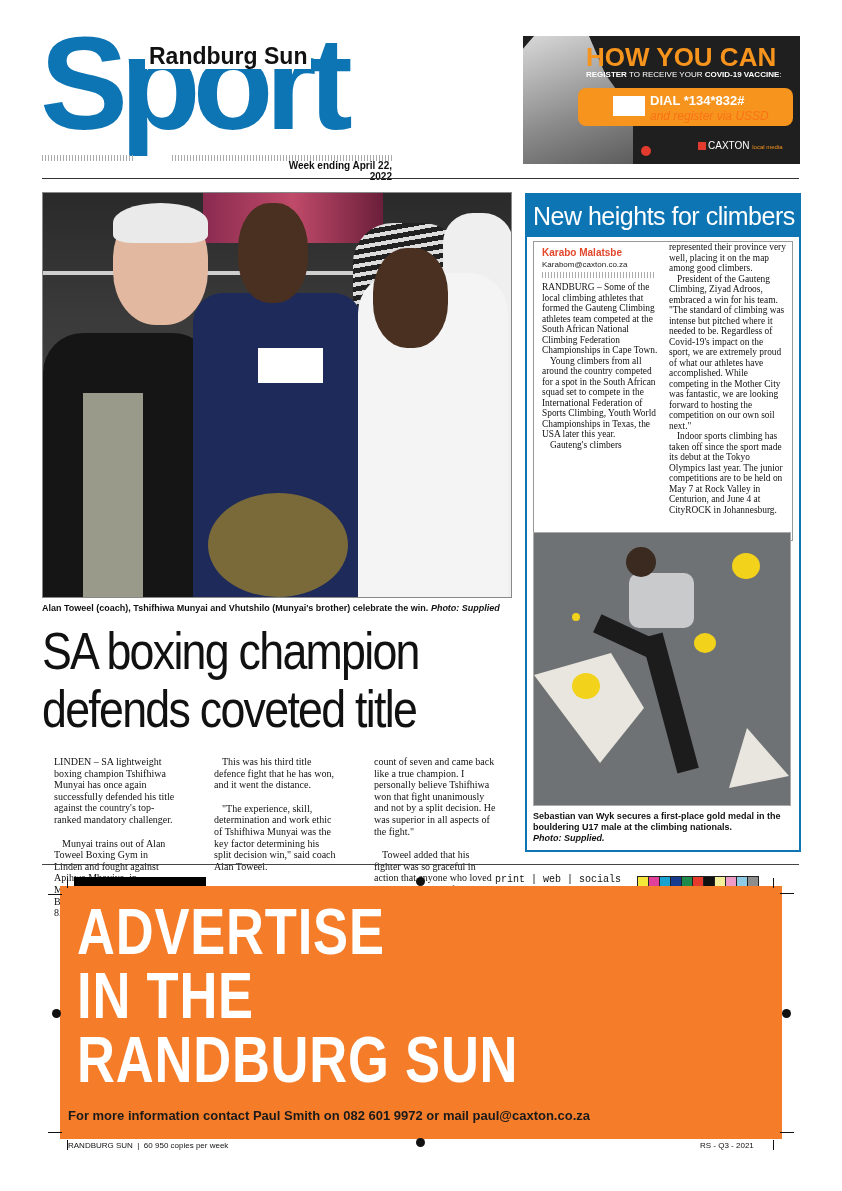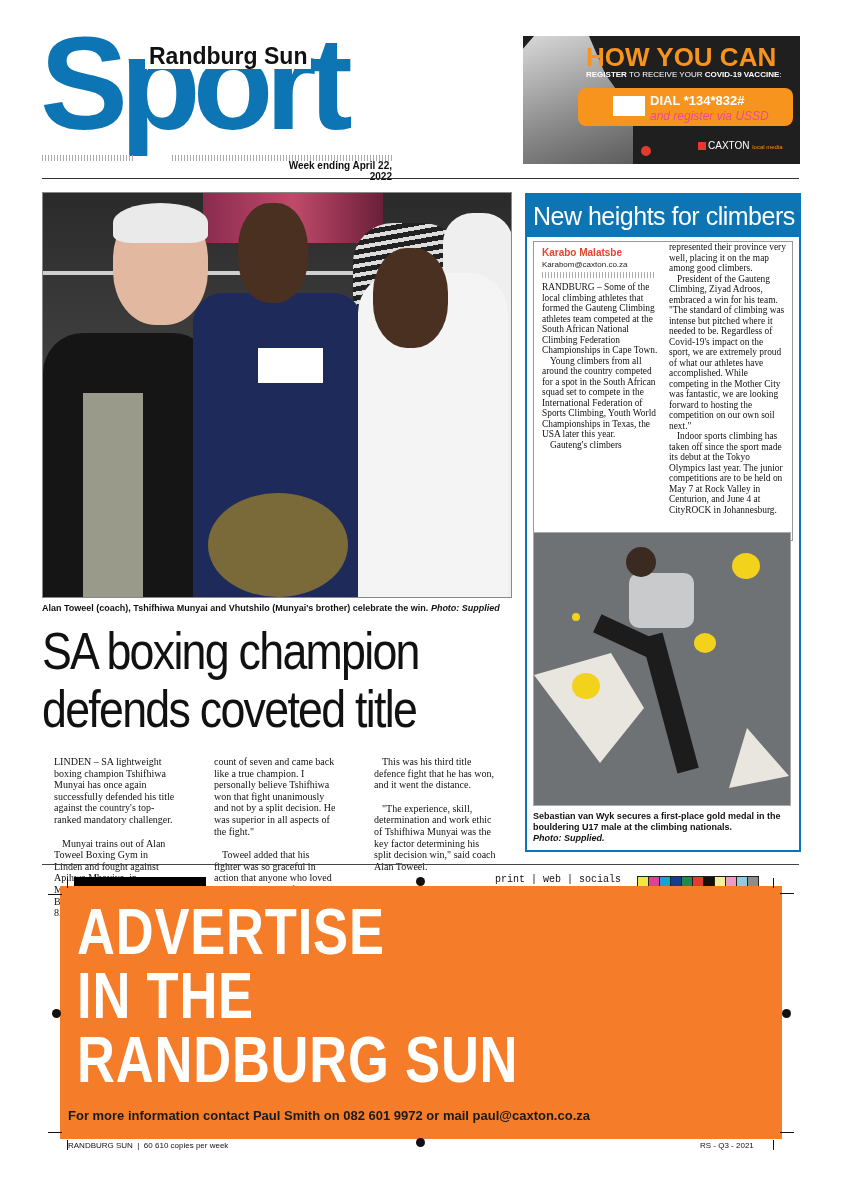--- a/index.html
+++ b/index.html
@@ -22,7 +22,7 @@
   .covid .pill { position:absolute; left:55px; top:52px; width:215px; height:38px; background:#f7941d; border-radius:8px; }
   .covid .bubble { position:absolute; left:90px; top:60px; width:32px; height:20px; background:#fff; }
   .covid .dial { position:absolute; left:127px; top:57px; font-family:"Liberation Sans", sans-serif; font-weight:700; font-size:13px; color:#fff; }
-  .covid .reg { position:absolute; left:127px; top:73px; font-family:"Liberation Sans", sans-serif; font-style:italic; font-size:12px; color:#ec4899; }
+  .covid .reg { position:absolute; left:127px; top:73px; font-family:"Liberation Sans", sans-serif; font-style:italic; font-size:12px; color:#f97316; }
   .covid .caxton { position:absolute; left:175px; top:104px; font-family:"Liberation Sans", sans-serif; font-size:10px; color:#fff; }
   .covid .caxton span.c { display:inline-block; width:8px; height:8px; background:#e23b2e; margin-right:2px; vertical-align:middle; }
   .covid .caxton small { font-size:6px; color:#f7941d; }

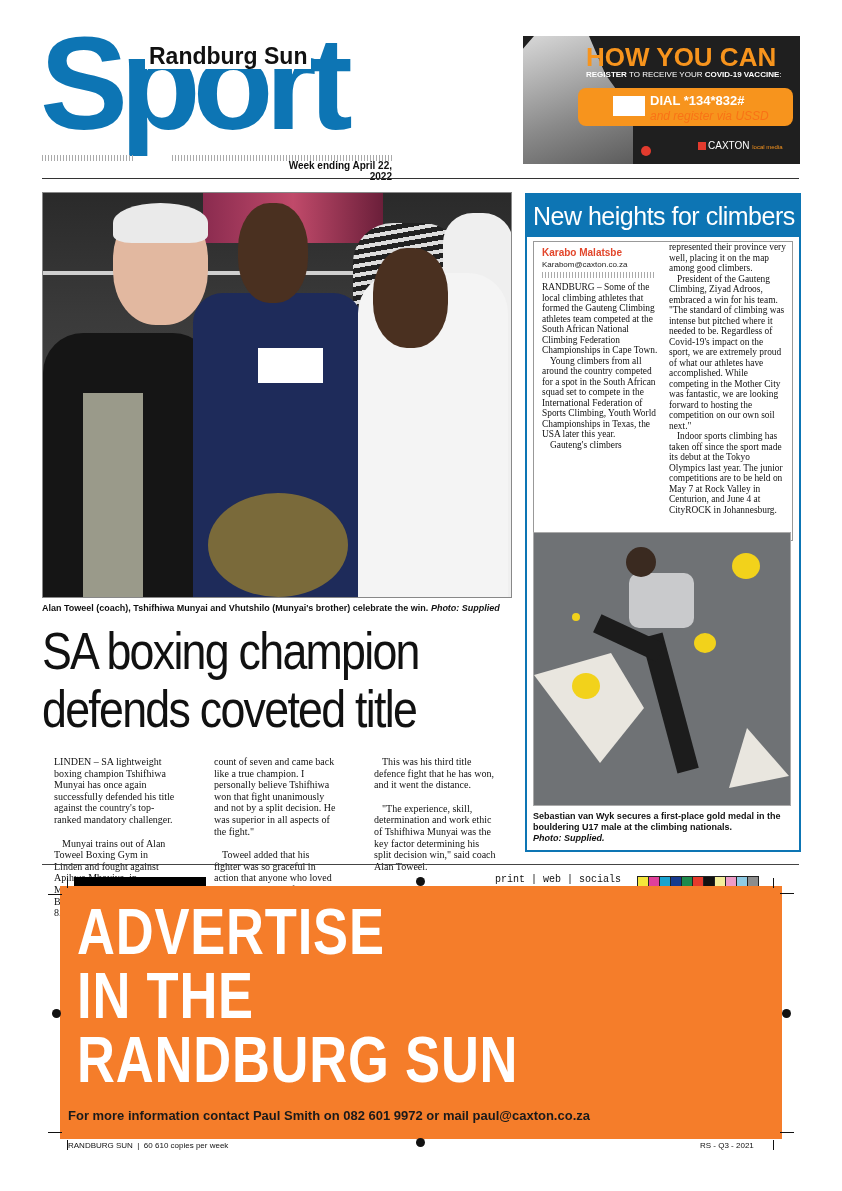--- a/index.html
+++ b/index.html
@@ -120,13 +120,13 @@
     <p class="ind">Munyai trains out of Alan Toweel Boxing Gym in Linden and fought against Apihwe Mboyiya, in Middelburg under J4Joy Boxing Promotions, on April 8.</p>
   </div>
   <div class="col">
-    <p>count of seven and came back like a true champion. I personally believe Tshifhiwa won that fight unanimously and not by a split decision. He was superior in all aspects of the fight."</p>
-    <p class="ind">Toweel added that his fighter was so graceful in action that anyone who loved the sweet science of boxing would enjoy watching him.</p>
-  </div>
-  <div class="col">
     <p class="ind">This was his third title defence fight that he has won, and it went the distance.</p>
     <p class="ind">"The experience, skill, determination and work ethic of Tshifhiwa Munyai was the key factor determining his split decision win," said coach Alan Toweel.</p>
     <p class="ind">"Munyai was dropped in the third round but got up at the</p>
+  </div>
+  <div class="col">
+    <p>count of seven and came back like a true champion. I personally believe Tshifhiwa won that fight unanimously and not by a split decision. He was superior in all aspects of the fight."</p>
+    <p class="ind">Toweel added that his fighter was so graceful in action that anyone who loved the sweet science of boxing would enjoy watching him.</p>
   </div>
 </div>
 

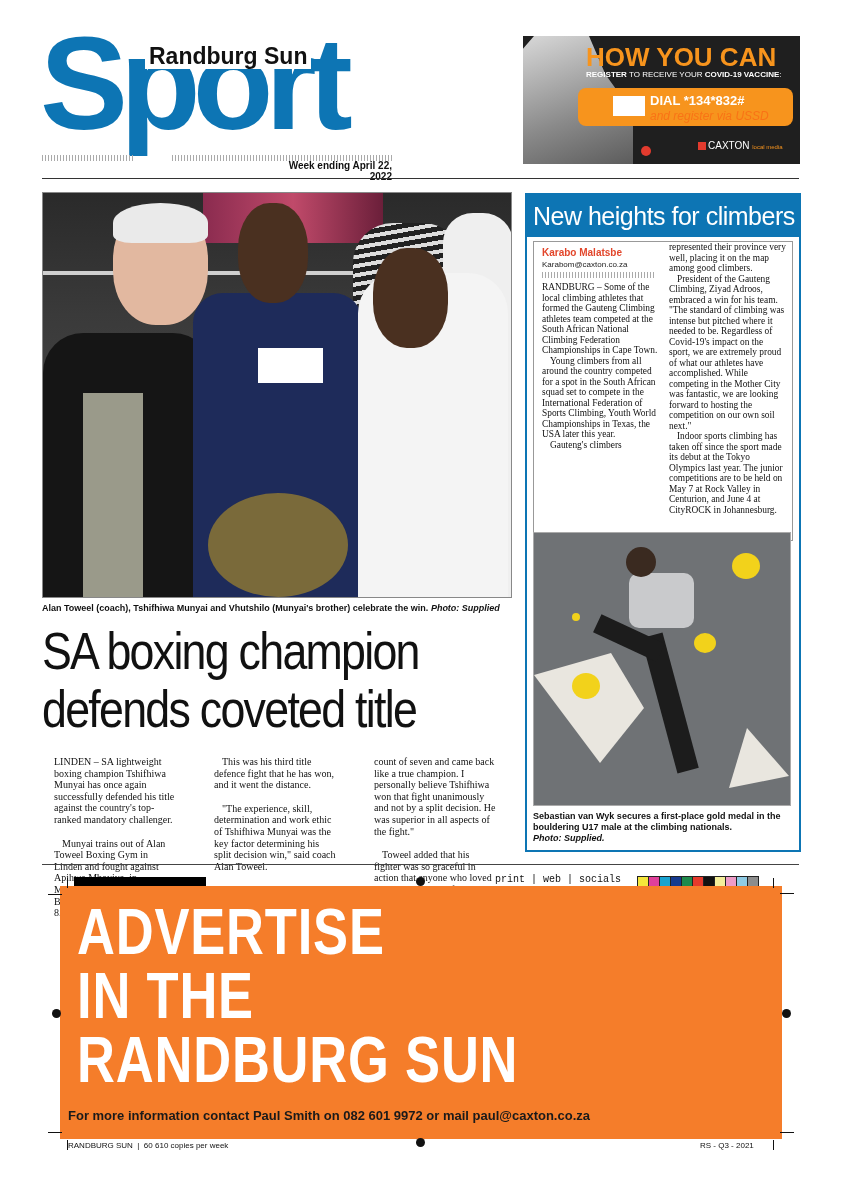--- a/index.html
+++ b/index.html
@@ -203,7 +203,7 @@
 <div class="abs tick" style="left:773px;top:1140px;width:1px;height:10px;"></div>
 <div class="abs tick" style="left:780px;top:1132px;width:14px;height:1px;"></div>
 
-<div class="abs foot1" style="white-space:pre;">RANDBURG SUN  |  60 610 copies per week</div>
+<div class="abs foot1" style="white-space:pre;">RANDBURG SUN  |  60 950 copies per week</div>
 <div class="abs foot2">RS - Q3 - 2021</div>
 
 </body></html>

